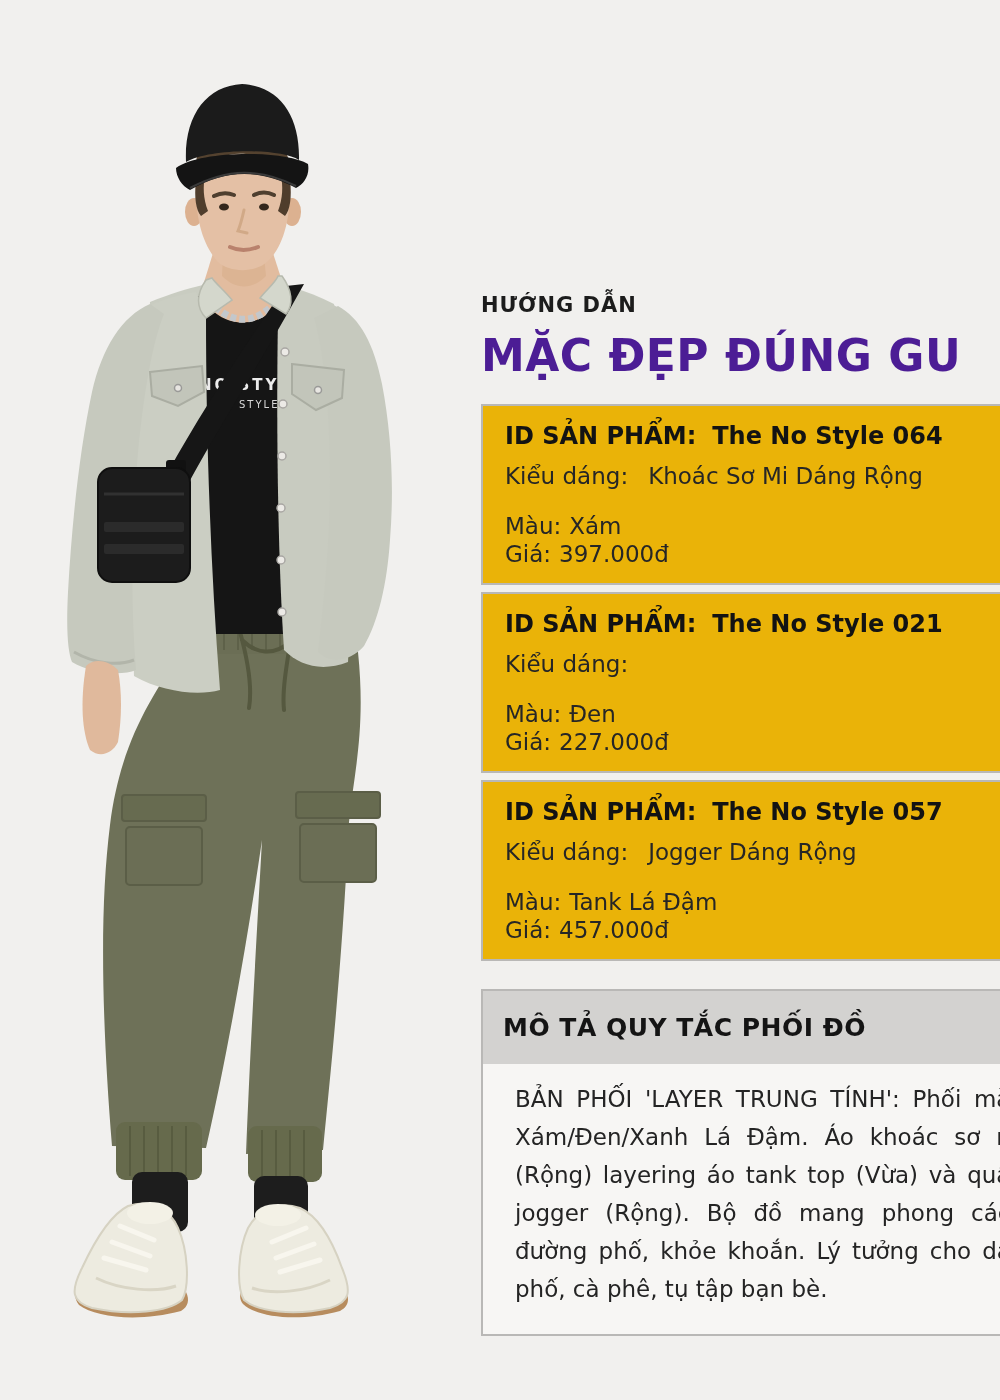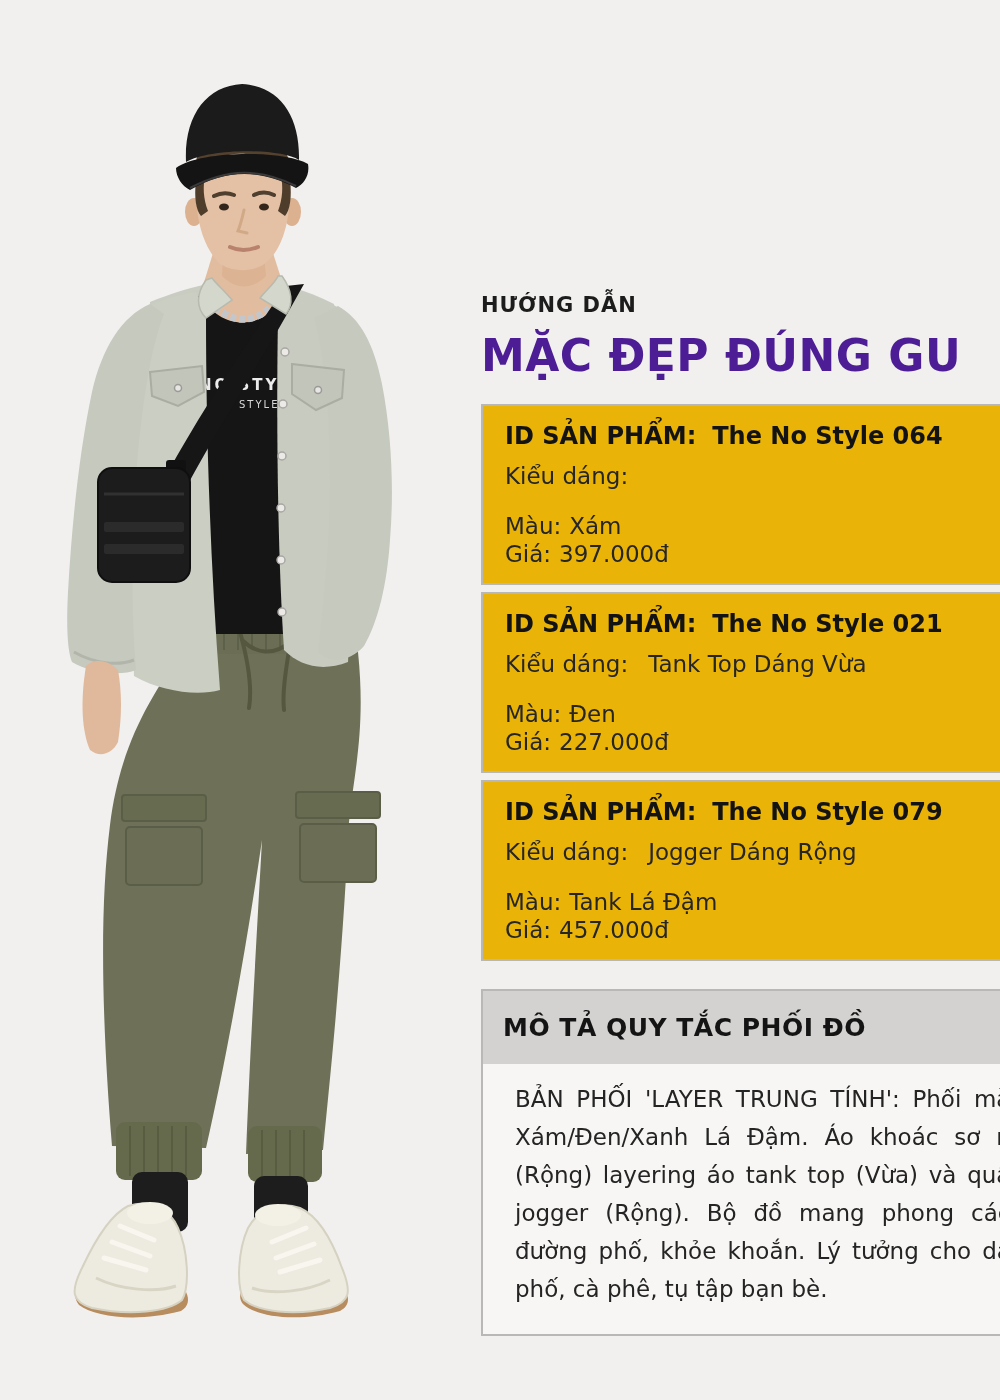--- a/index.html
+++ b/index.html
@@ -162,6 +162,7 @@
         </div>
         <div class="row2">
           <span>Kiểu dáng:</span>
+          <span>Khoác Sơ Mi Dáng Rộng</span>
         </div>
         <div class="row3">
           <span class="pair">

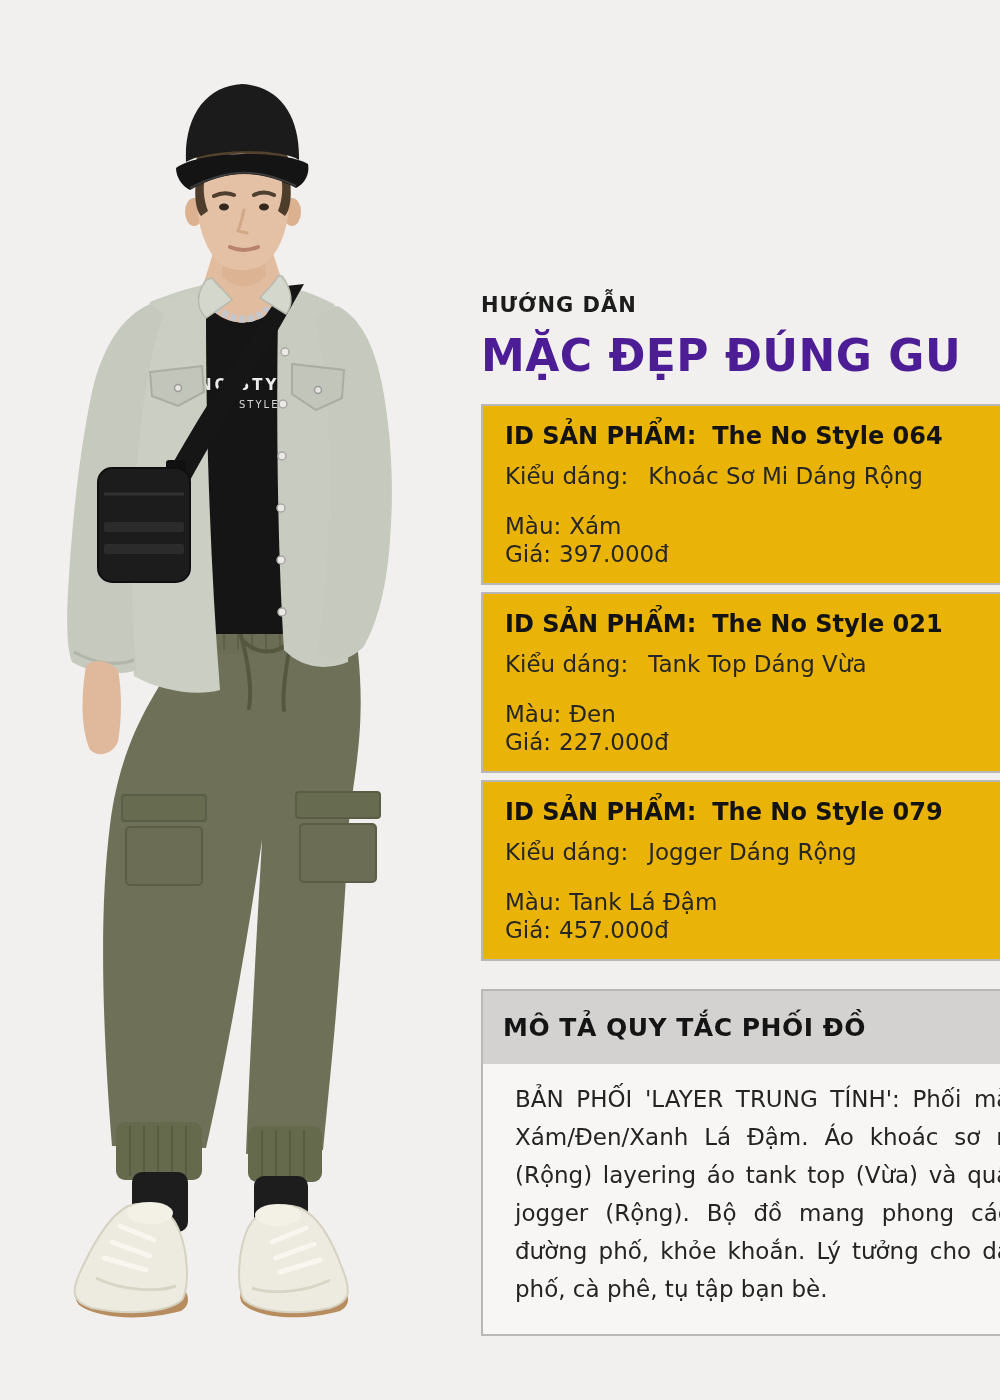--- a/index.html
+++ b/index.html
@@ -183,7 +183,6 @@
         </div>
         <div class="row2">
           <span>Kiểu dáng:</span>
-          <span>Tank Top Dáng Vừa</span>
         </div>
         <div class="row3">
           <span class="pair">

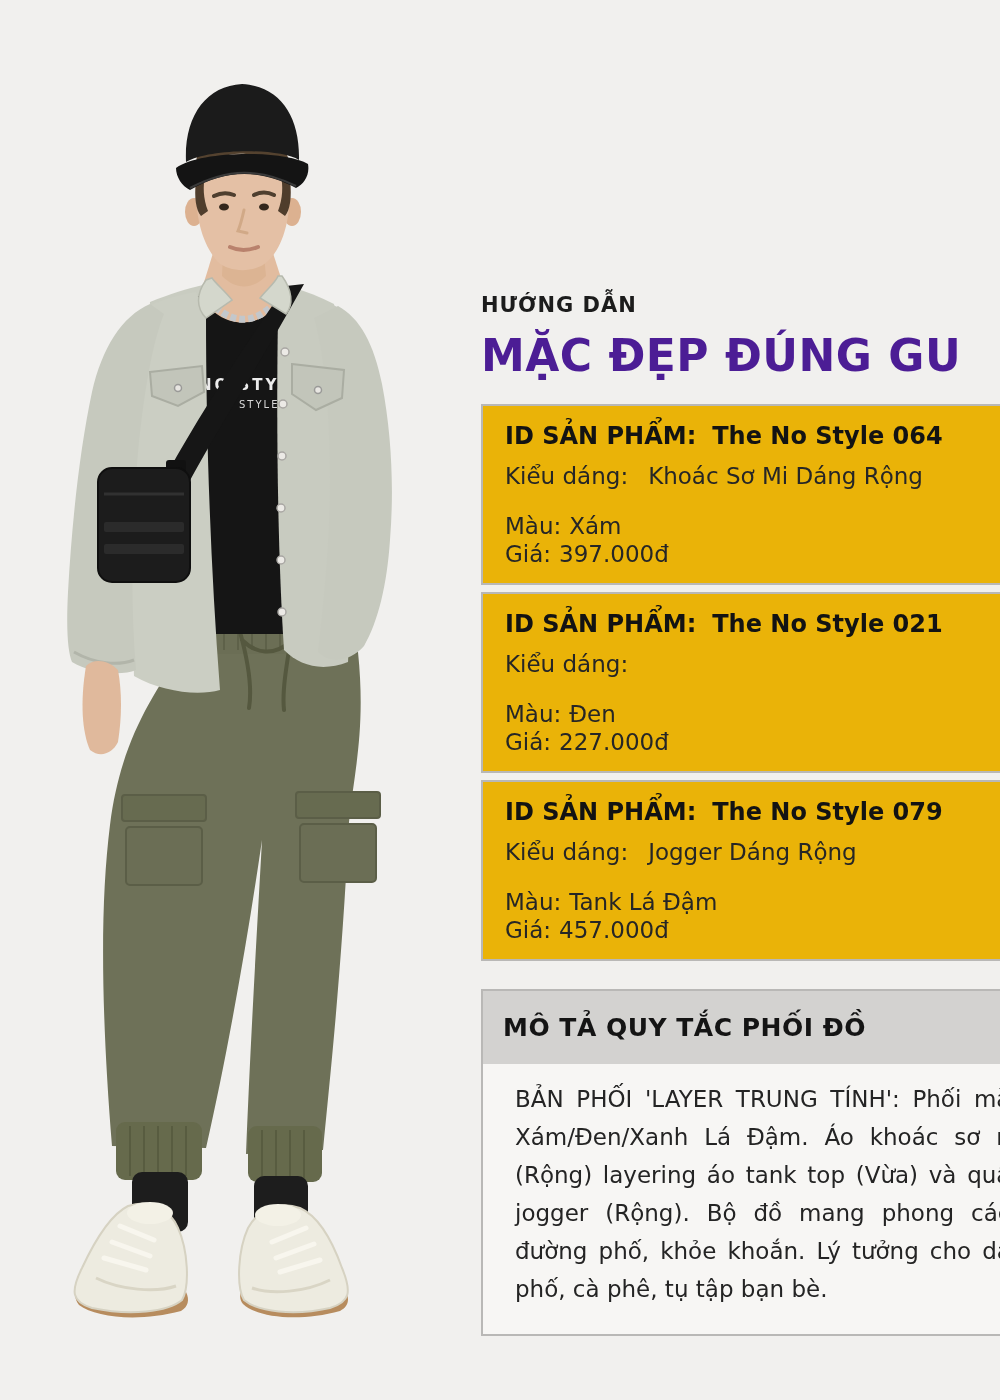--- a/index.html
+++ b/index.html
@@ -199,7 +199,7 @@
       <section class="card">
         <div class="row1">
           <span>ID SẢN PHẨM:</span>
-          <span>The No Style 079</span>
+          <span>The No Style 057</span>
         </div>
         <div class="row2">
           <span>Kiểu dáng:</span>

